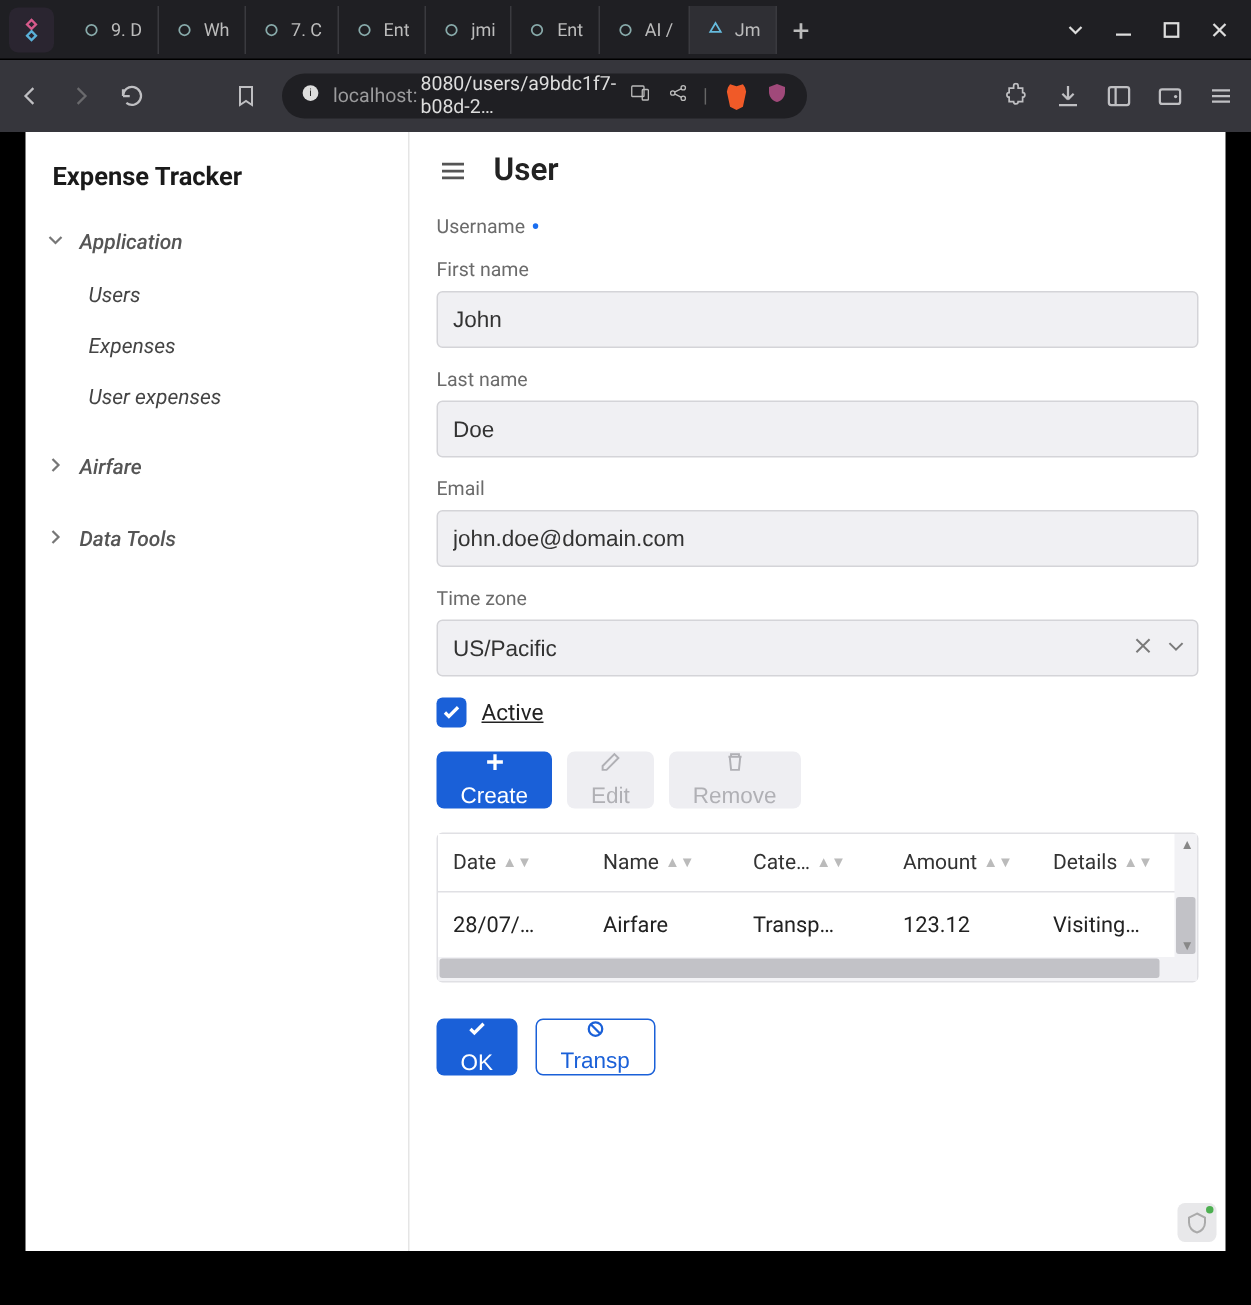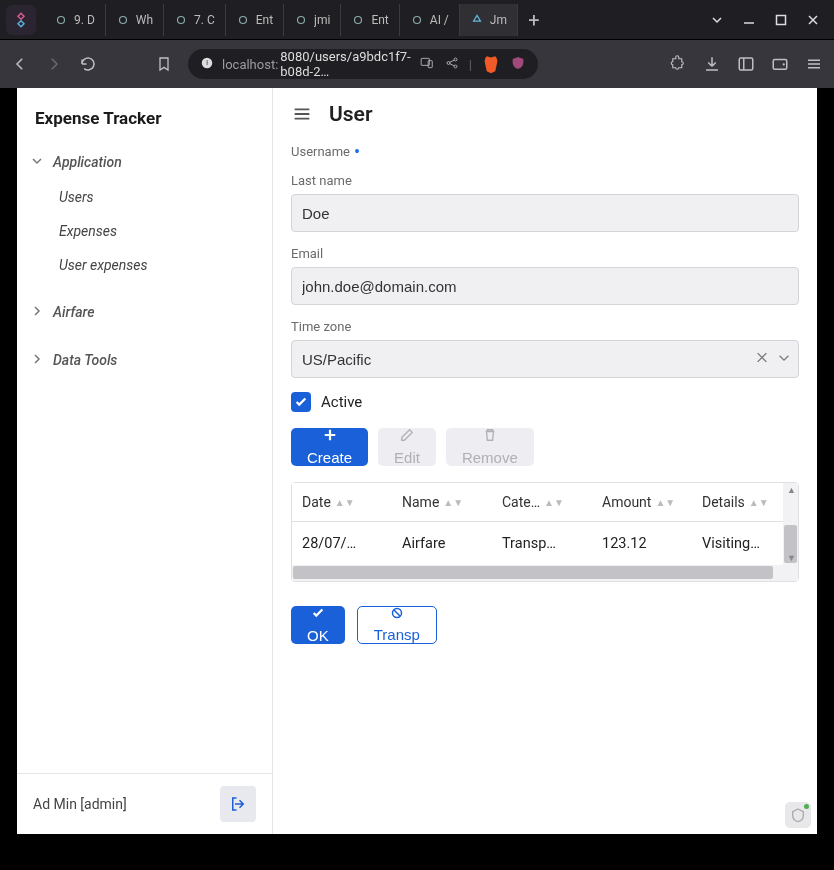--- a/index.html
+++ b/index.html
@@ -304,6 +304,10 @@
             <span>Username</span>
             <span class="req-dot">•</span>
           </div>
+      </div>
+      <div class="field">
+        <div class="field-label">First name</div>
+        <input class="field-input" value="John" style="">
       </div>
       <div class="field">
         <div class="field-label">Last name</div>

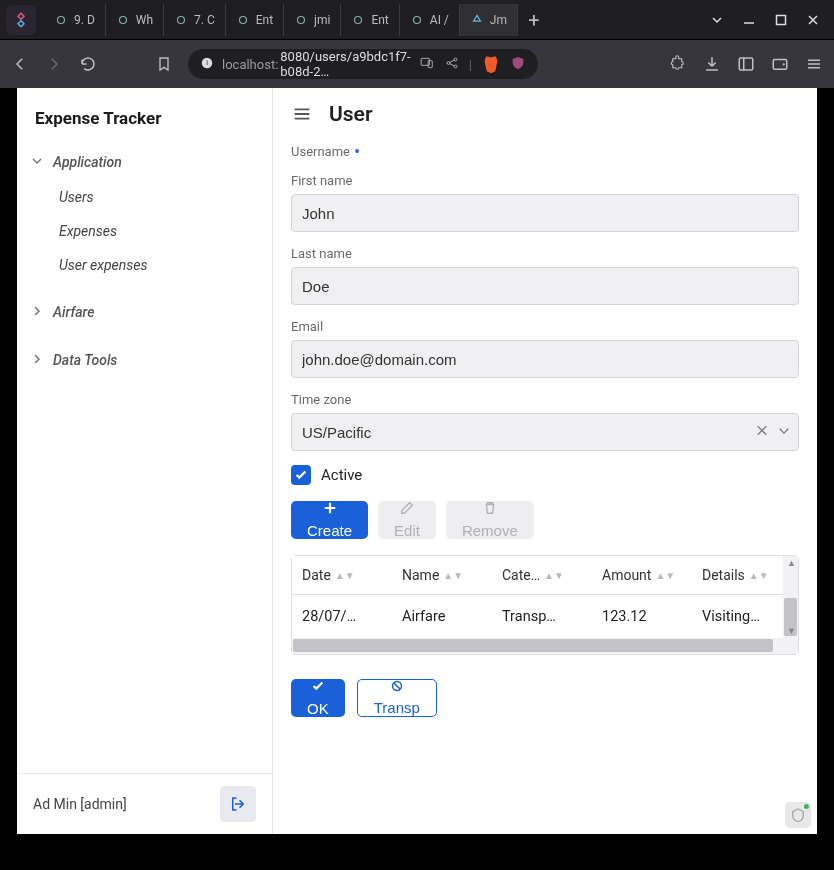--- a/index.html
+++ b/index.html
@@ -58,7 +58,7 @@
 
 .checkbox-row { display: flex; align-items: center; gap: 10px; margin: 6px 0 16px; }
 .chk { width: 20px; height: 20px; background: #1a60d8; border-radius: 4px; display: flex; align-items: center; justify-content: center; color: #fff; cursor: pointer; }
-.chk-label { font-size: 15px; color: #222; }
+.chk-label { font-size: 15px; color: #222; text-decoration: underline; }
 
 .btn-row { display: flex; gap: 10px; margin-bottom: 16px; }
 .btn { height: 38px; padding: 0 16px; border-radius: 5px; display: flex; align-items: center; gap: 7px; font-size: 15px; font-weight: 500; cursor: pointer; border: none; flex-direction: column; }

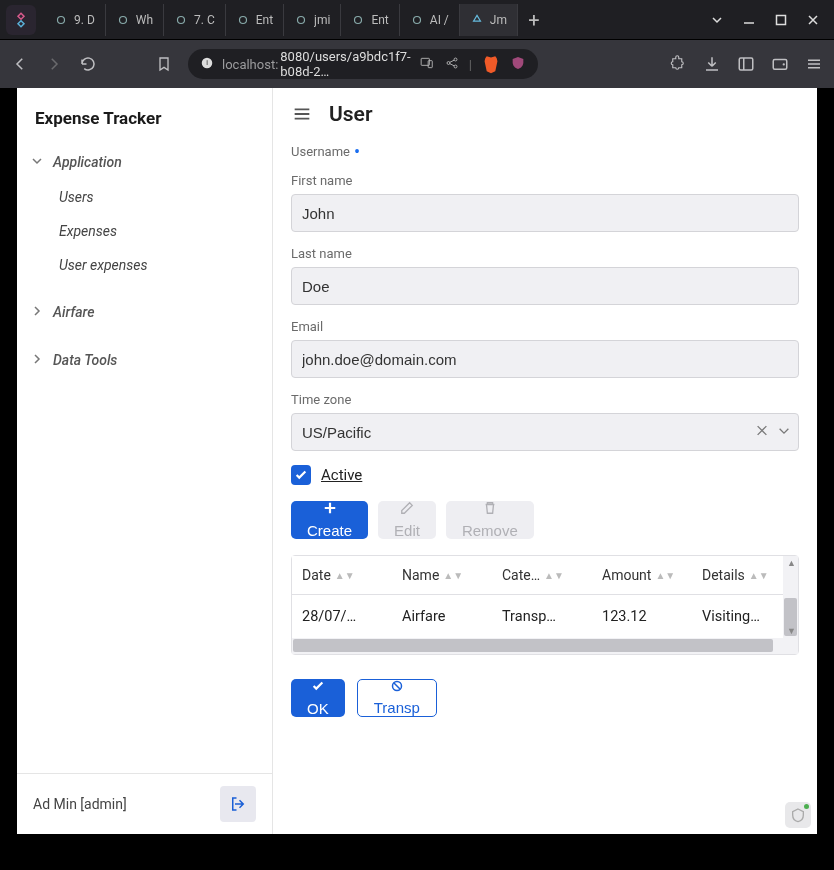--- a/index.html
+++ b/index.html
@@ -279,14 +279,6 @@
             </svg></span>
         <span>Data Tools</span>
       </div>
-    </div>
-    <div class="sidebar-footer">
-      <span class="user-label">Ad Min [admin]</span>
-      <span class="logout-btn">
-          <svg viewBox="0 0 24 24" width="18" height="18">
-            <path d="M14 7l5 5-5 5M19 12H8M10 4H5v16h5" fill="none" stroke="currentColor" stroke-width="2"></path>
-          </svg>
-        </span>
     </div>
   </div>
 

